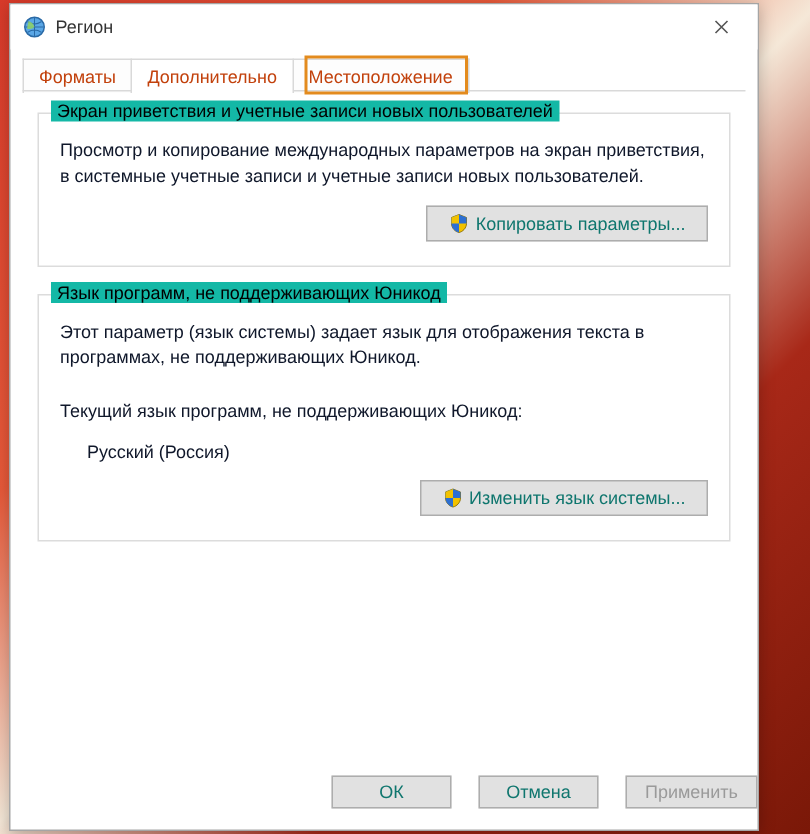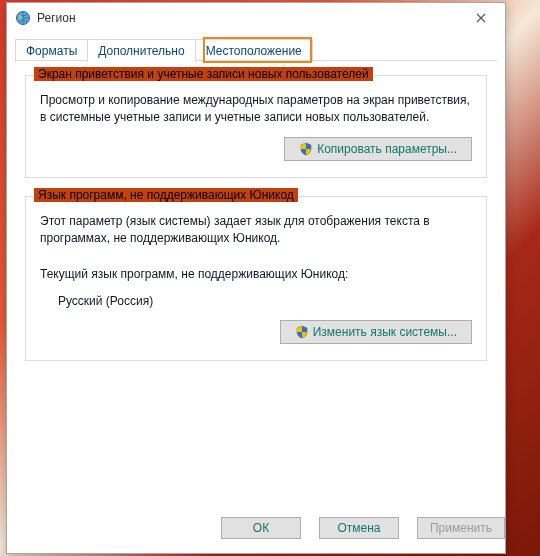--- a/index.html
+++ b/index.html
@@ -62,7 +62,7 @@
     position: relative;
     top: 1px;
     font-size: 12px;
-    color: #0c4a6e;
+    color: #c2410c;
   }
   .tab + .tab { border-left: none; }
   .tab.active {

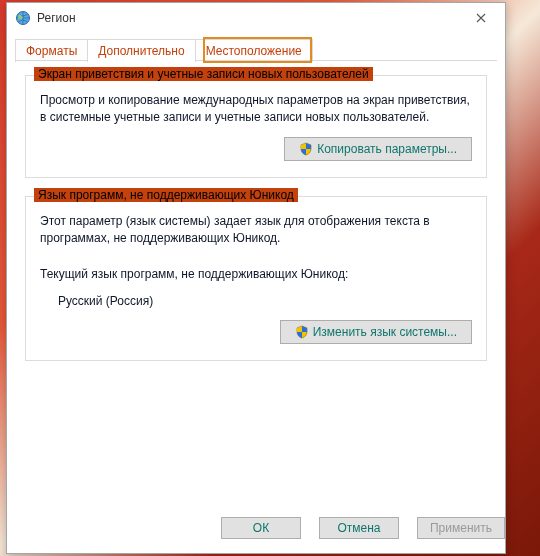--- a/index.html
+++ b/index.html
@@ -102,7 +102,7 @@
     position: absolute;
     top: -9px;
     left: 8px;
-    background: #c2410c;
+    background: #14b8a6;
     padding: 0 4px;
     font-size: 12px;
     color: #000;

